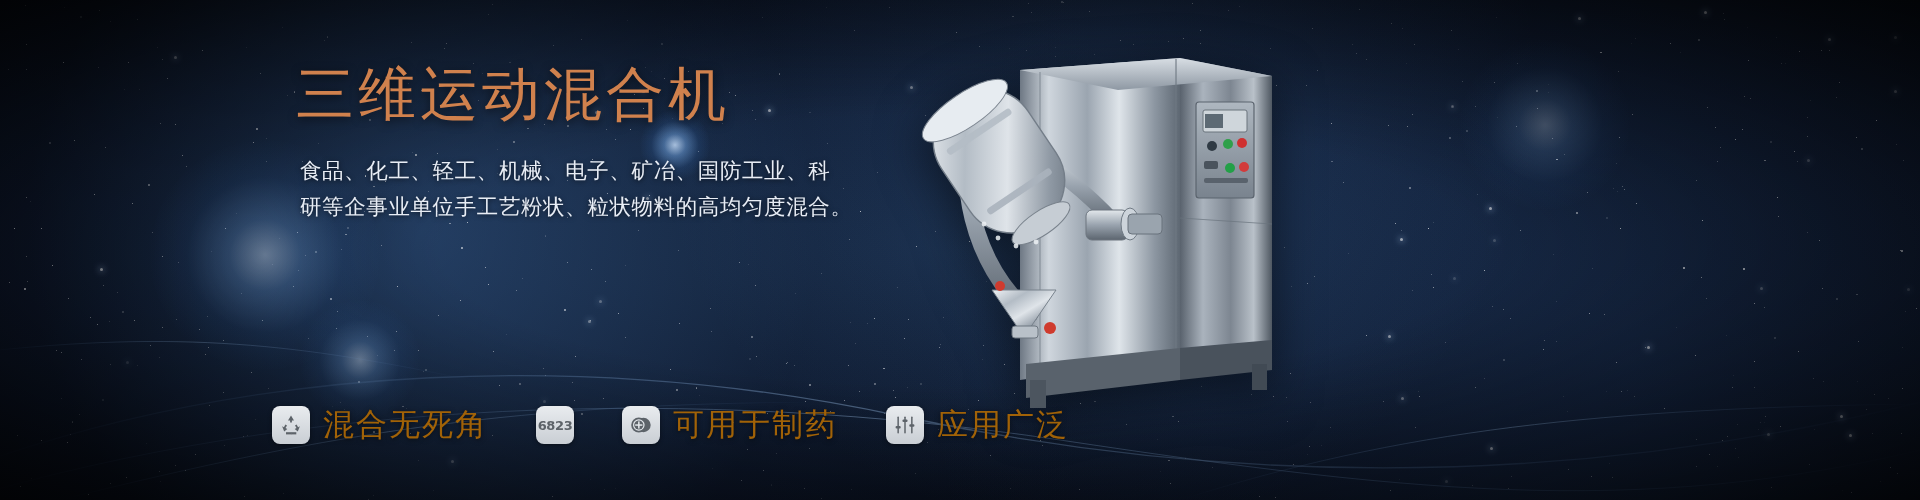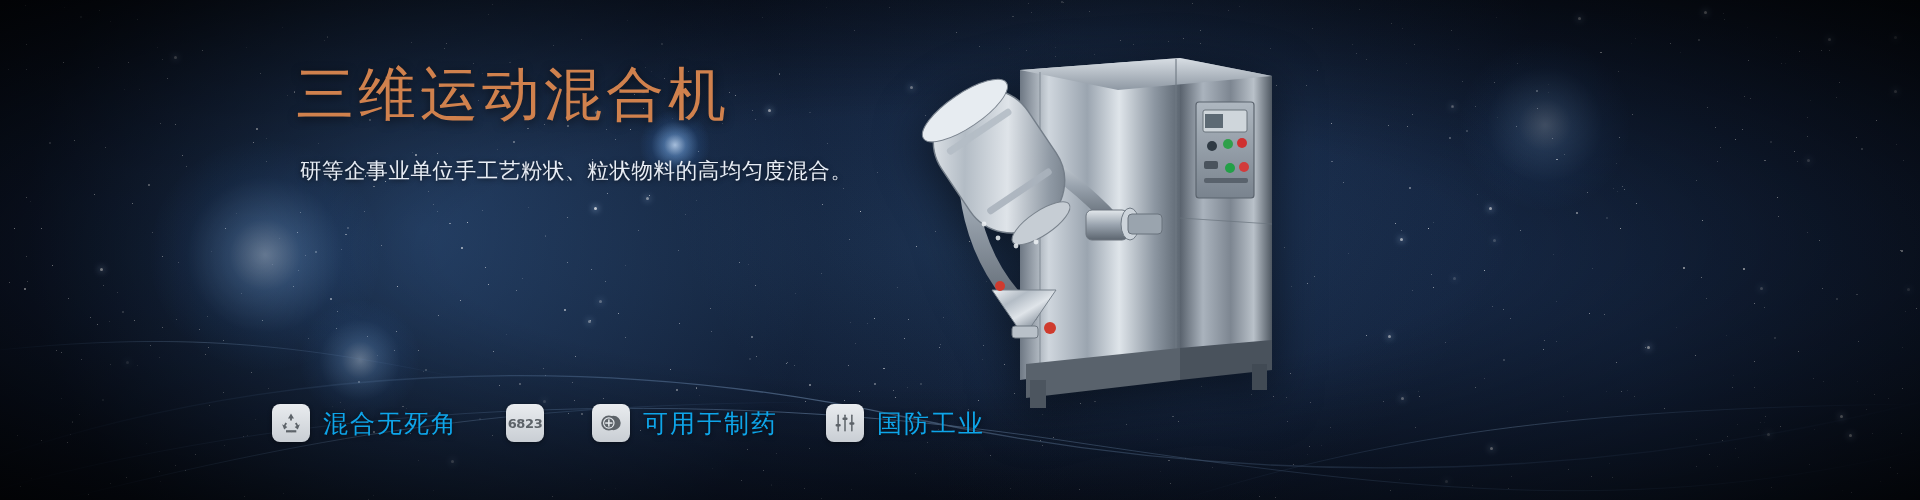--- a/index.html
+++ b/index.html
@@ -890,6 +890,7 @@
   <div class="copy">
     <h1 class="title">三维运动混合机</h1>
     <div class="para">
+      <div>食品、化工、轻工、机械、电子、矿冶、国防工业、科</div>
       <div>研等企事业单位手工艺粉状、粒状物料的高均匀度混合。</div>
     </div>
   </div>

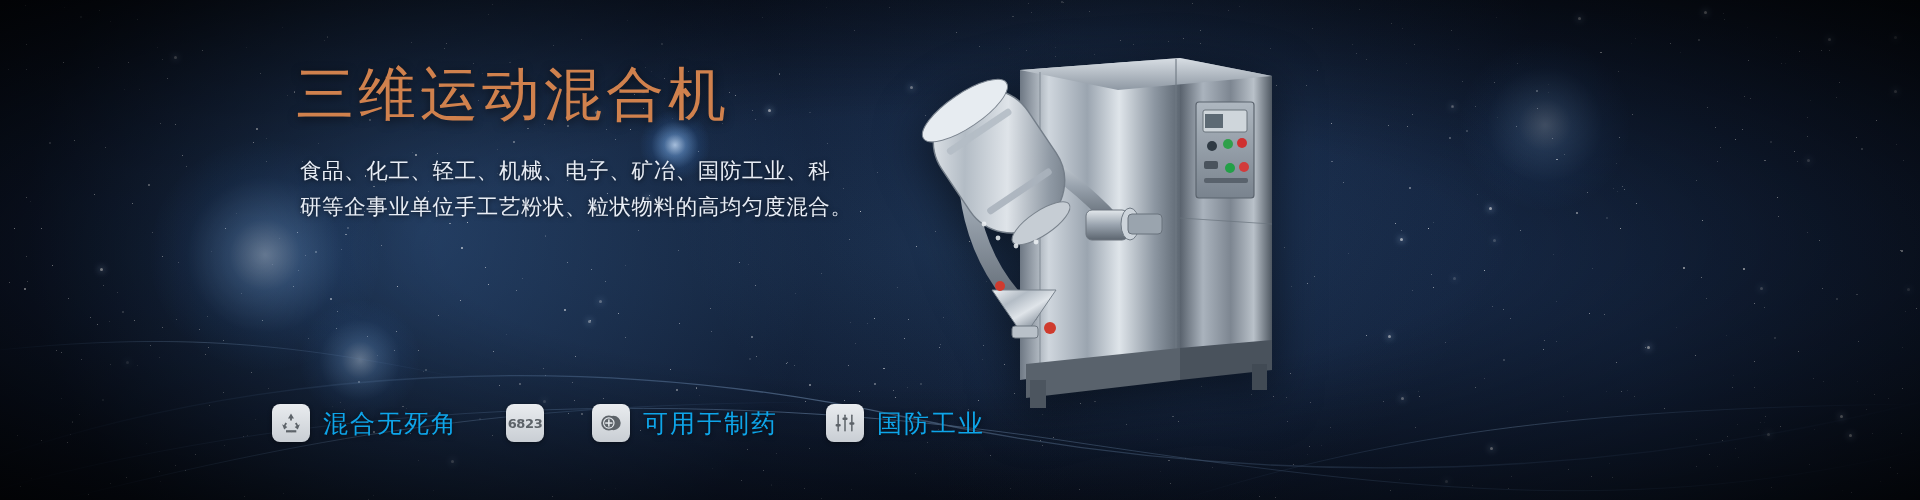--- a/index.html
+++ b/index.html
@@ -55,7 +55,7 @@
   .feat .ico svg{display:block;}
   .feat .ico .num{font-size:13px;font-weight:700;color:#5d6369;letter-spacing:-.4px;
     font-family:"DejaVu Sans",sans-serif;}
-  .feat .lbl{font-size:25px;color:#0ea5e9;letter-spacing:2px;white-space:nowrap;
+  .feat .lbl{font-size:31px;color:#a16207;letter-spacing:2px;white-space:nowrap;
     text-shadow:0 1px 5px rgba(0,0,0,.6);}
   
   .machine{position:absolute;left:880px;top:28px;width:420px;height:390px;z-index:5;}

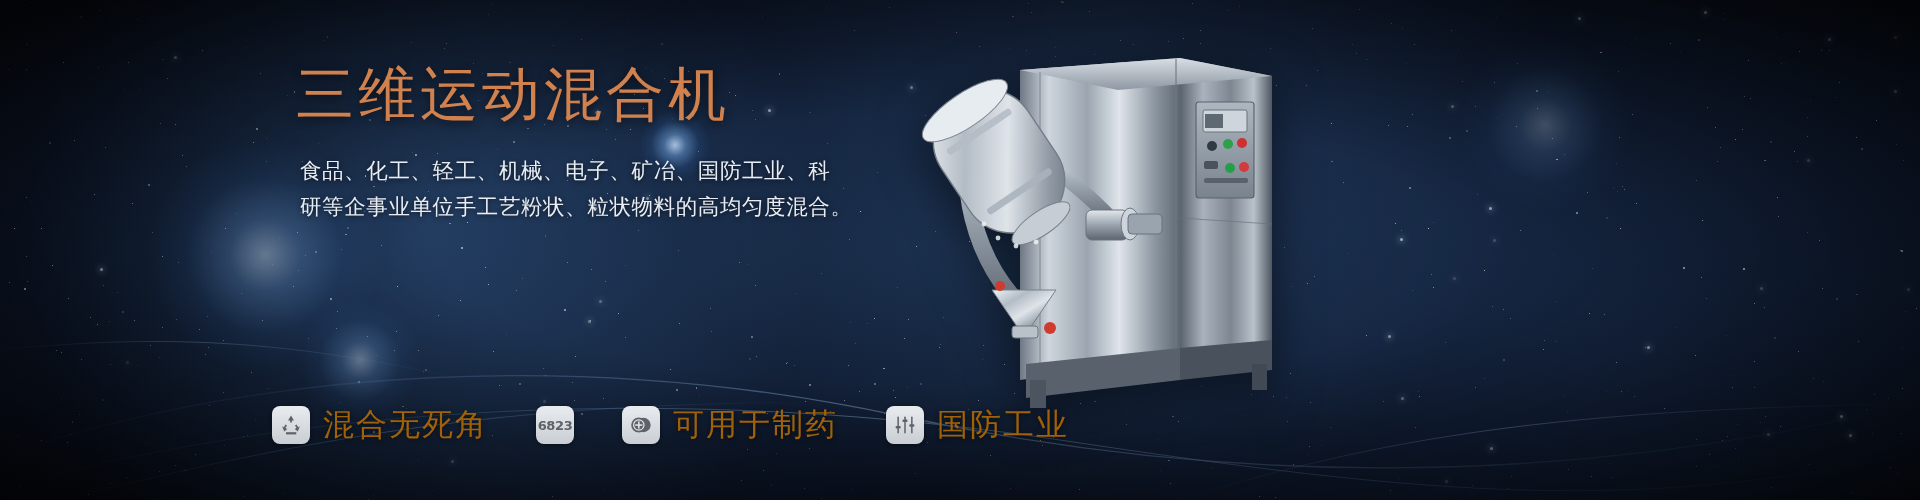--- a/index.html
+++ b/index.html
@@ -941,7 +941,7 @@
           <rect x="16.3" y="11.2" width="5.1" height="2.6" rx="1.1"></rect>
         </svg>
       </span>
-      <span class="lbl">国防工业</span>
+      <span class="lbl">应用广泛</span>
     </div>
 
   </div>

